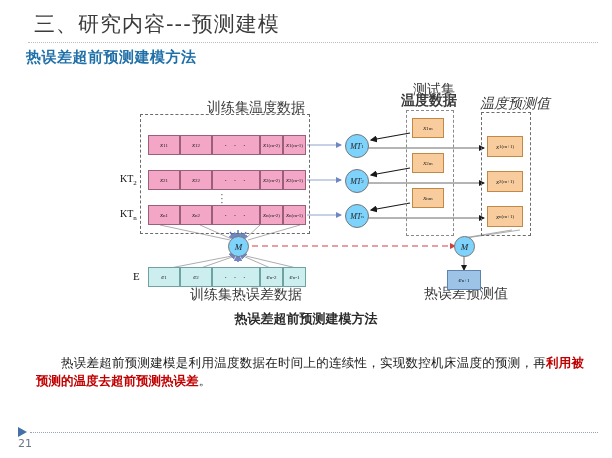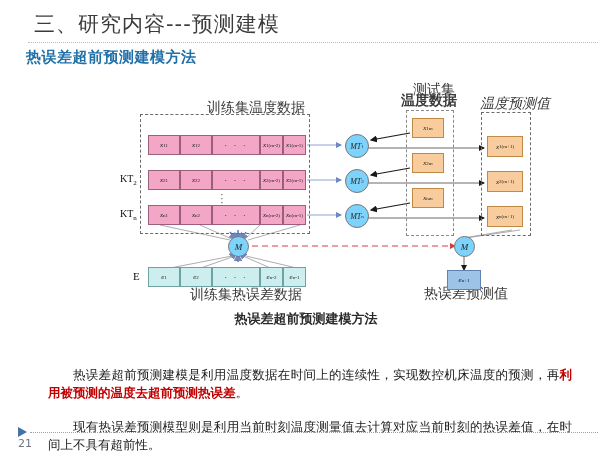--- a/index.html
+++ b/index.html
@@ -99,7 +99,7 @@
     font-family:"Liberation Serif","DejaVu Serif",serif;
     text-align:justify;
   }
-  .bodytext p{margin:16px;text-indent:2em;}
+  .bodytext p{margin:4px;text-indent:2em;}
   .hl{color:#c00000;font-weight:bold;}
 
   

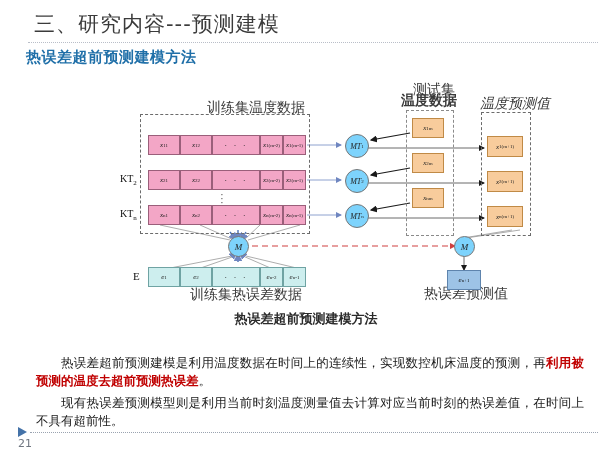--- a/index.html
+++ b/index.html
@@ -348,7 +348,6 @@
 
   <div class="bodytext">
     <p><span>热误差超前预测建模是利用温度数据在时间上的连续性，实现数控机床温度的预测，再</span><span class="hl">利用被预测的温度去超前预测热误差</span><span>。</span></p>
-    <p>现有热误差预测模型则是利用当前时刻温度测量值去计算对应当前时刻的热误差值，在时间上不具有超前性。</p>
   </div>
 
   <div class="foot-rule"></div>

